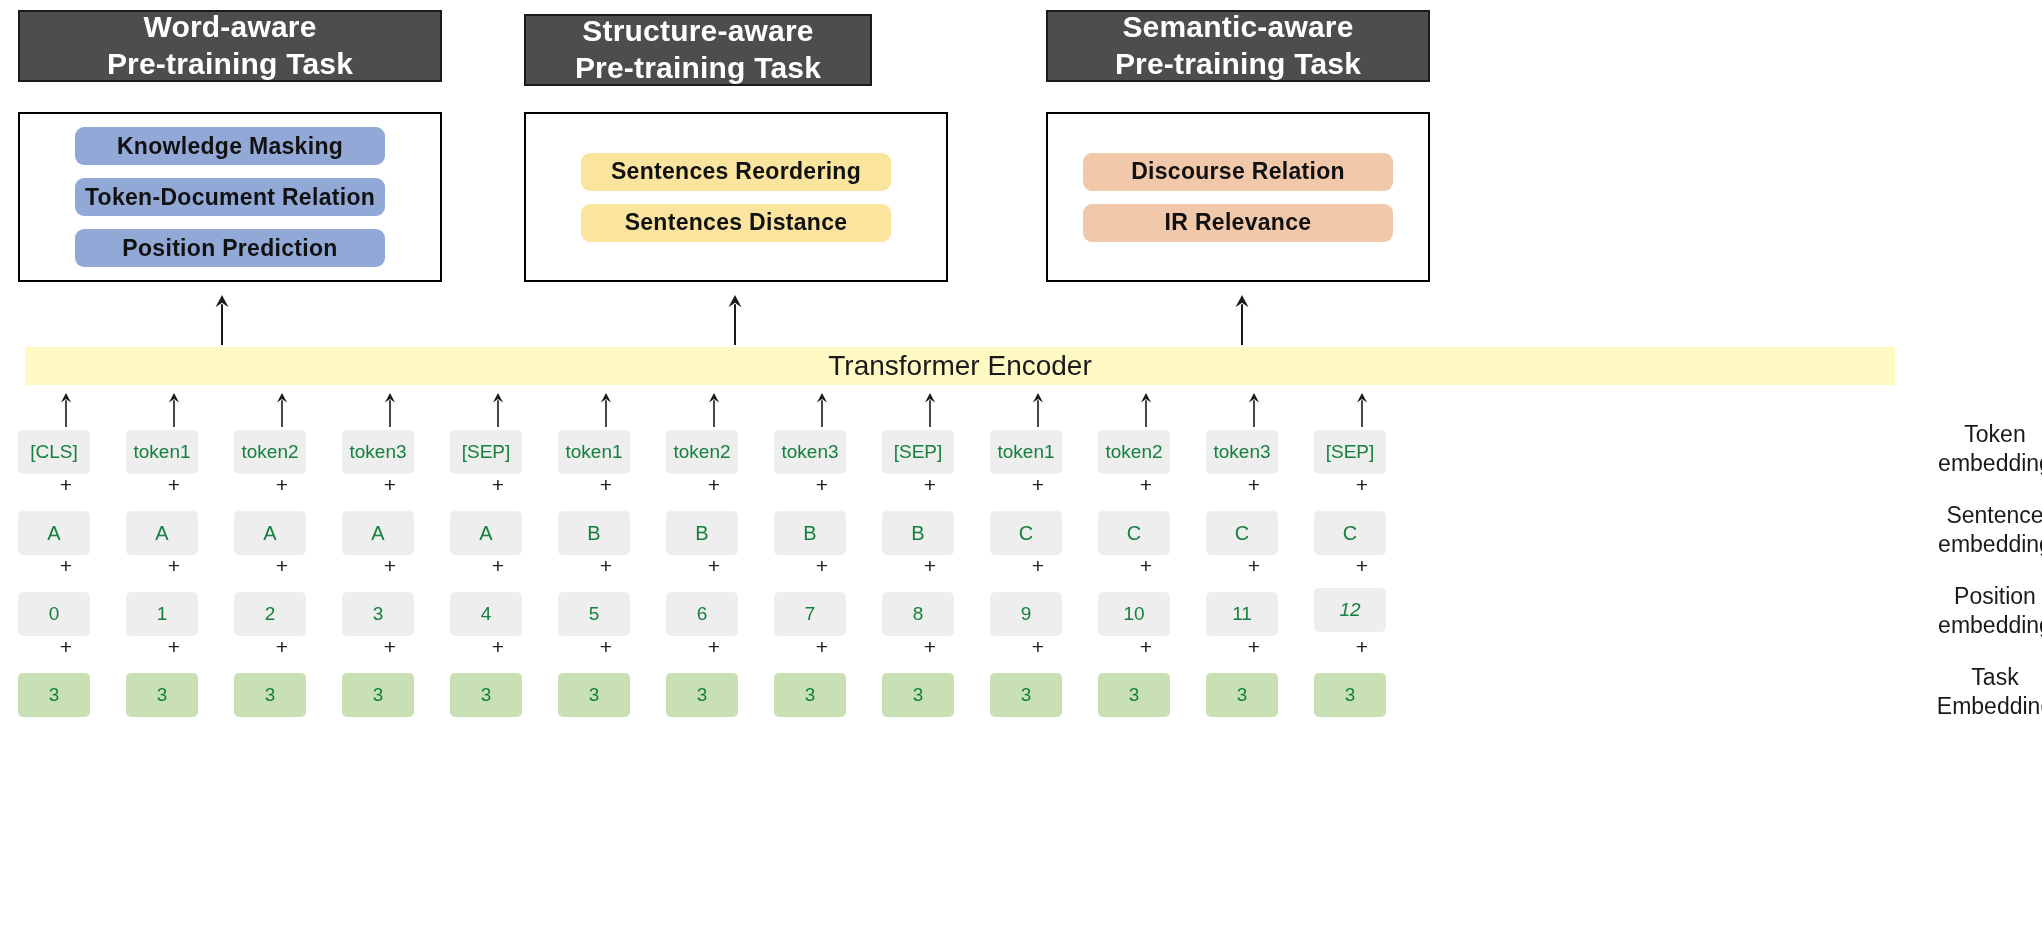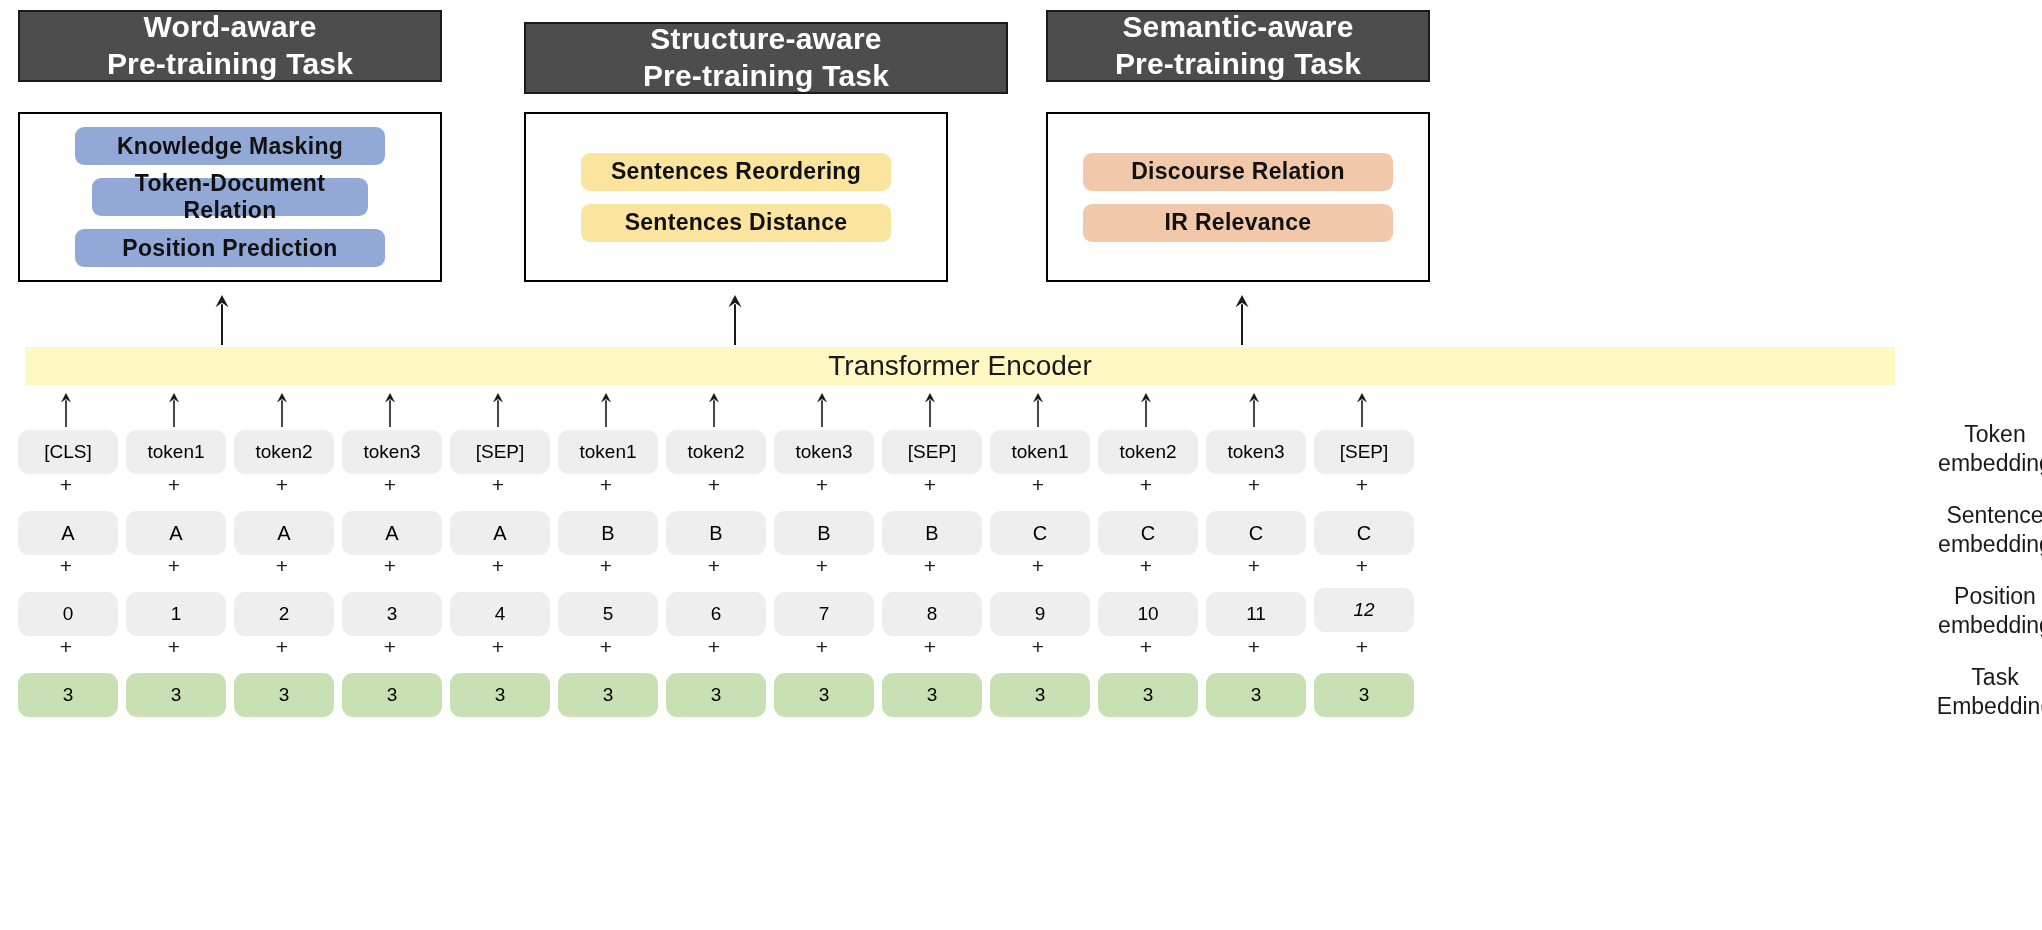--- a/index.html
+++ b/index.html
@@ -139,7 +139,7 @@
         <line x1="14" y1="50" x2="14" y2="9.36" stroke="#1a1a1a" stroke-width="2"></line>
         <polygon points="14,0 7.5,12.35 14,7.8 20.5,12.35" fill="#1a1a1a"></polygon>
       </svg></div>
-    <div class="task-header" style="left: 524px; top: 22px; width: 484px; height: 72px;">
+    <div class="task-header" style="left: 524px; top: 14px; width: 348px; height: 72px;">
       <span class="hl">Structure-aware</span>
       <span class="hl">Pre-training Task</span>
     </div>

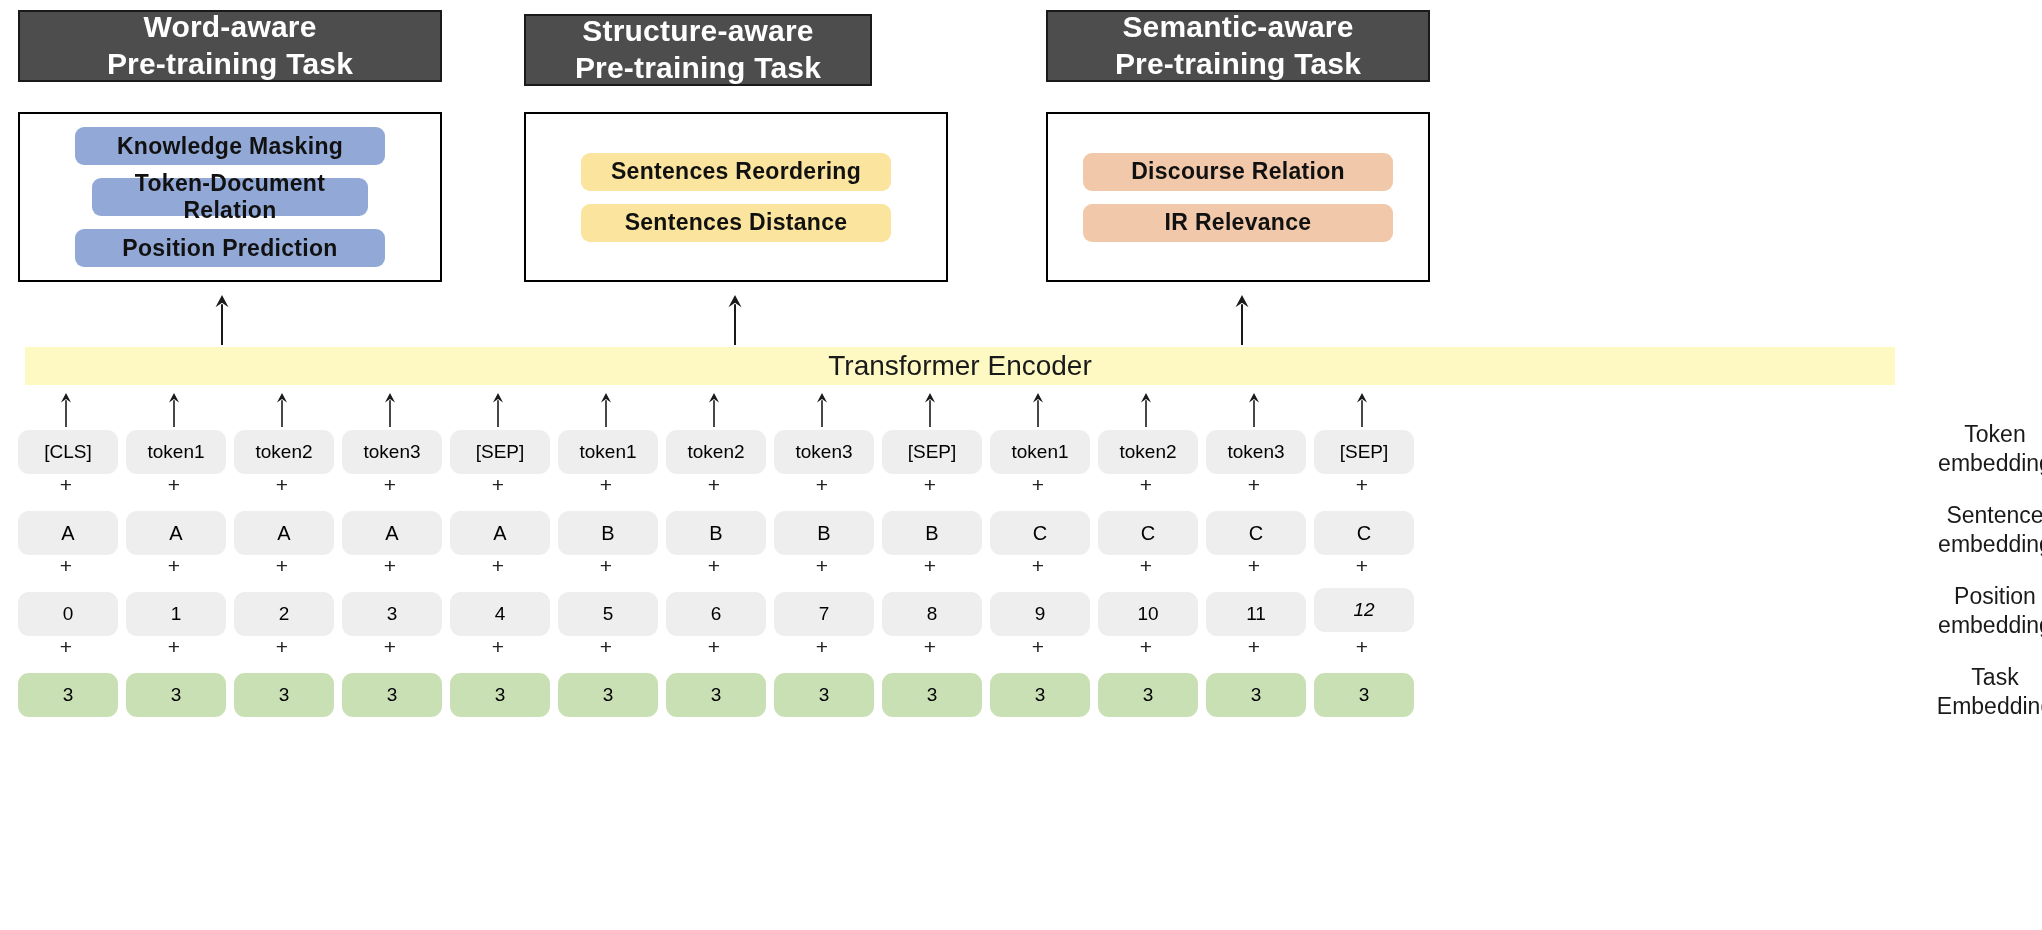--- a/index.html
+++ b/index.html
@@ -132,7 +132,7 @@
     </div>
     <div class="task-panel" style="left: 18px; top: 112px; width: 424px; height: 170px;">
       <div class="pill blue" style="width: 310px; height: 38px;">Knowledge Masking</div>
-      <div class="pill blue" style="width: 276px; height: 38px; text-align: center;">Token-Document Relation</div>
+      <div class="pill blue" style="width: 310px; height: 38px;">Token-Document Relation</div>
       <div class="pill blue" style="width: 310px; height: 38px;">Position Prediction</div>
     </div>
     <div class="big-arrow" style="left: 208px; top: 295px; height: 50px;"><svg width="28" height="50" viewBox="0 0 28 50">

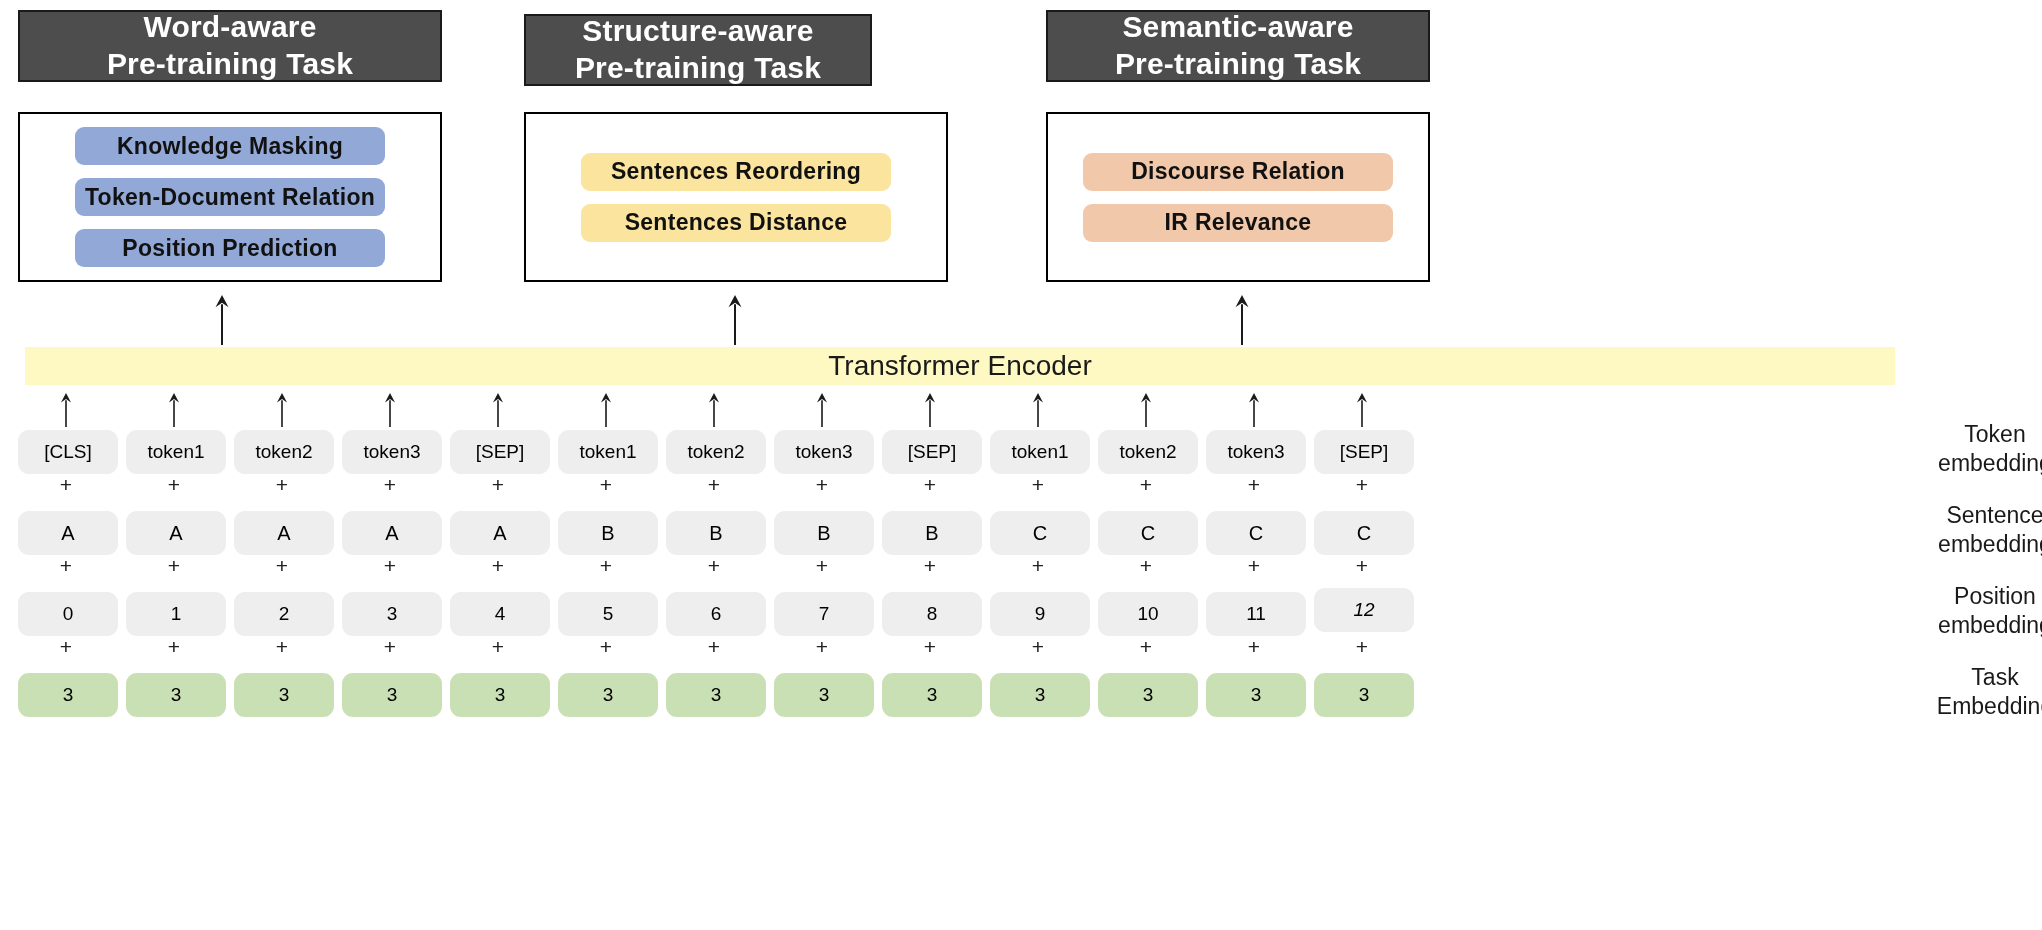--- a/index.html
+++ b/index.html
@@ -88,15 +88,15 @@
 
   .cell {
     position: absolute;
-    width: 100px;
+    width: 72px;
     height: 44px;
-    border-radius: 11px;
+    border-radius: 5px;
     background: #eeeeee;
     display: flex;
     align-items: center;
     justify-content: center;
     font-size: 19px;
-    color: #000000;
+    color: #15803d;
     box-sizing: border-box;
   }
   .cell.green { background: #c9dfb4; }

